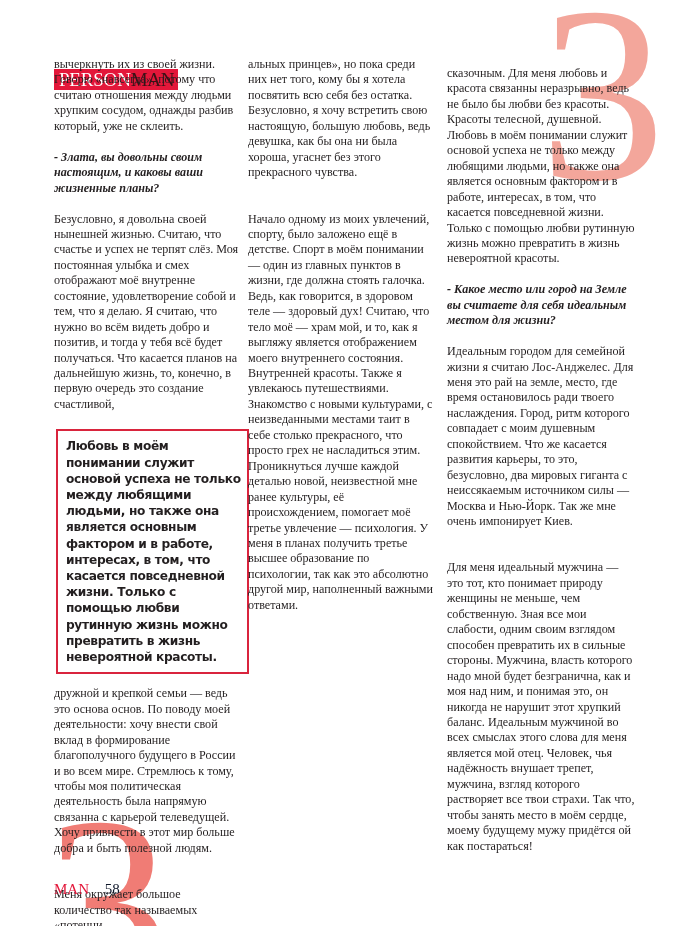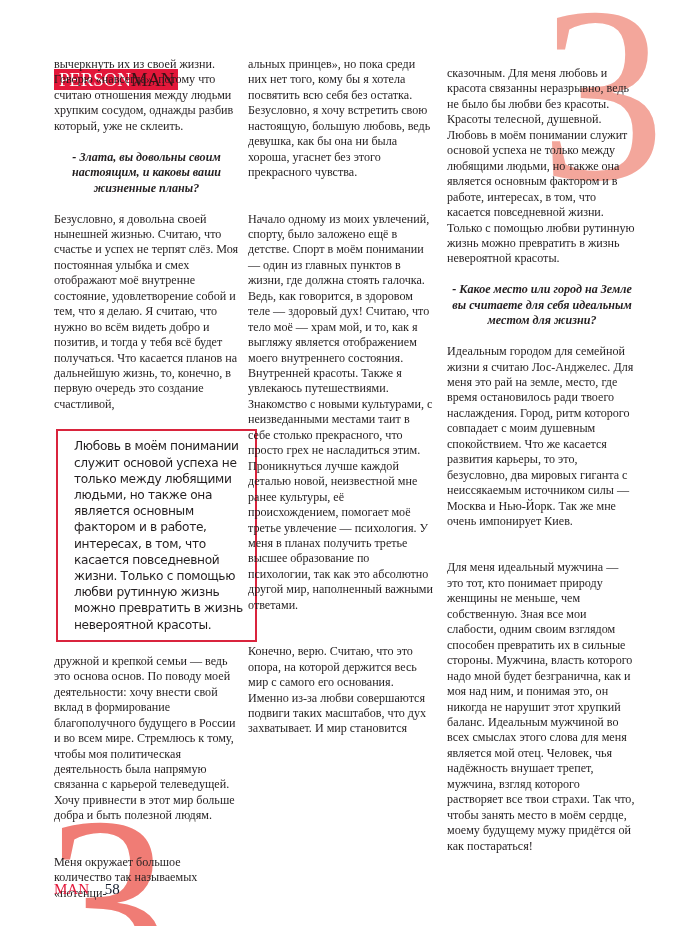--- a/index.html
+++ b/index.html
@@ -41,7 +41,7 @@
   .col2 { left: 240px; width: 186px; margin-left: 8px; }
   .col3 { left: 447px; width: 190px; top: 66px; }
   .col p { margin: 0; }
-  .col .q { font-style: italic; font-weight: bold; margin: 0; text-align: center; }
+  .col .q { font-style: italic; font-weight: bold; margin: 0; }
   .gap { height: 15.45px; }
 
   .pullquote {

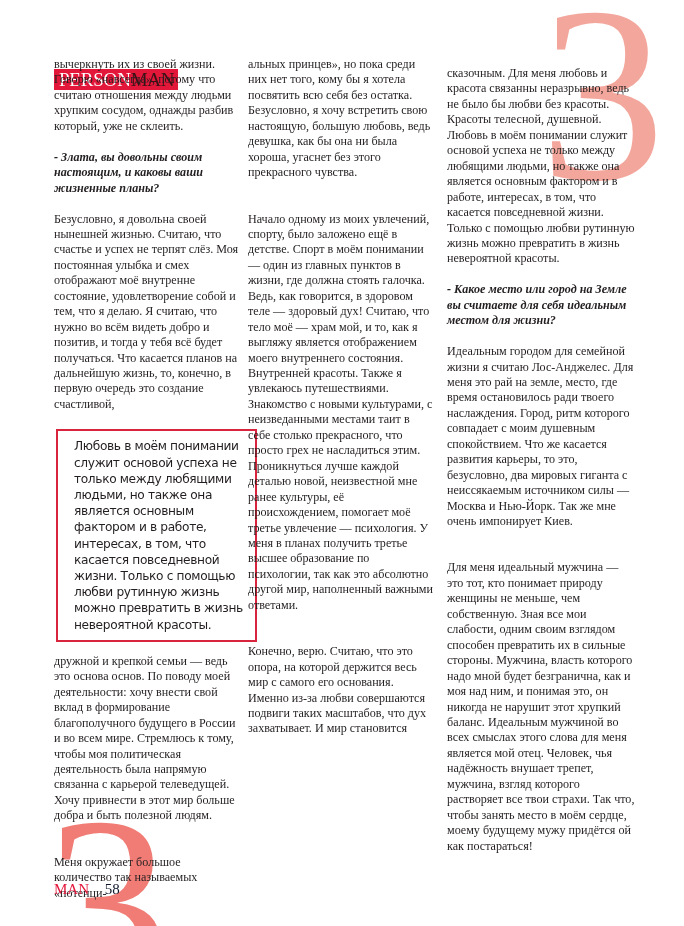--- a/index.html
+++ b/index.html
@@ -48,9 +48,9 @@
     border: 2px solid #d9243d;
     margin: 17px 0 12px 2px;
     width: 175px;
-    padding: 7px 6px 7px 16px;
+    padding: 7px 6px 7px 8px;
     font-family: "DejaVu Sans", "Liberation Sans", sans-serif;
-    font-weight: normal; font-size: 12.2px; line-height: 16.2px;
+    font-weight: bold; font-size: 12.2px; line-height: 16.2px;
     color: #231f20;
     letter-spacing: -0.35px;
   }

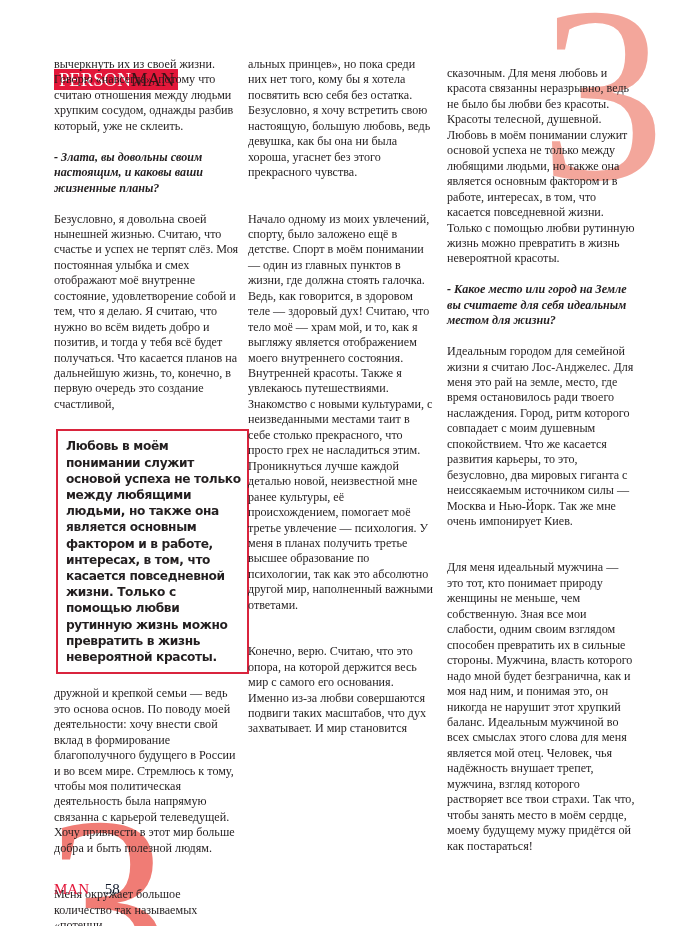--- a/index.html
+++ b/index.html
@@ -94,7 +94,6 @@
   <p>Начало одному из моих увлечений, спорту, было заложено ещё в детстве. Спорт в моём понимании — один из главных пунктов в жизни, где должна стоять галочка. Ведь, как говорится, в здоровом теле — здоровый дух! Считаю, что тело моё — храм мой, и то, как я выгляжу является отображением моего внутреннего состояния. Внутренней красоты. Также я увлекаюсь путешествиями. Знакомство с новыми культурами, с неизведанными местами таит в себе столько прекрасного, что просто грех не насладиться этим. Проникнуться лучше каждой деталью новой, неизвестной мне ранее культуры, её происхождением, помогает моё третье увлечение — психология. У меня в планах получить третье высшее образование по психологии, так как это абсолютно другой мир, наполненный важными ответами.</p>
   <div class="gap"></div>
   <div class="gap"></div>
-  <p>Конечно, верю. Считаю, что это опора, на которой держится весь мир с самого его основания. Именно из-за любви совершаются подвиги таких масштабов, что дух захватывает. И мир становится</p>
 </div>
 
 <div class="col col3">

